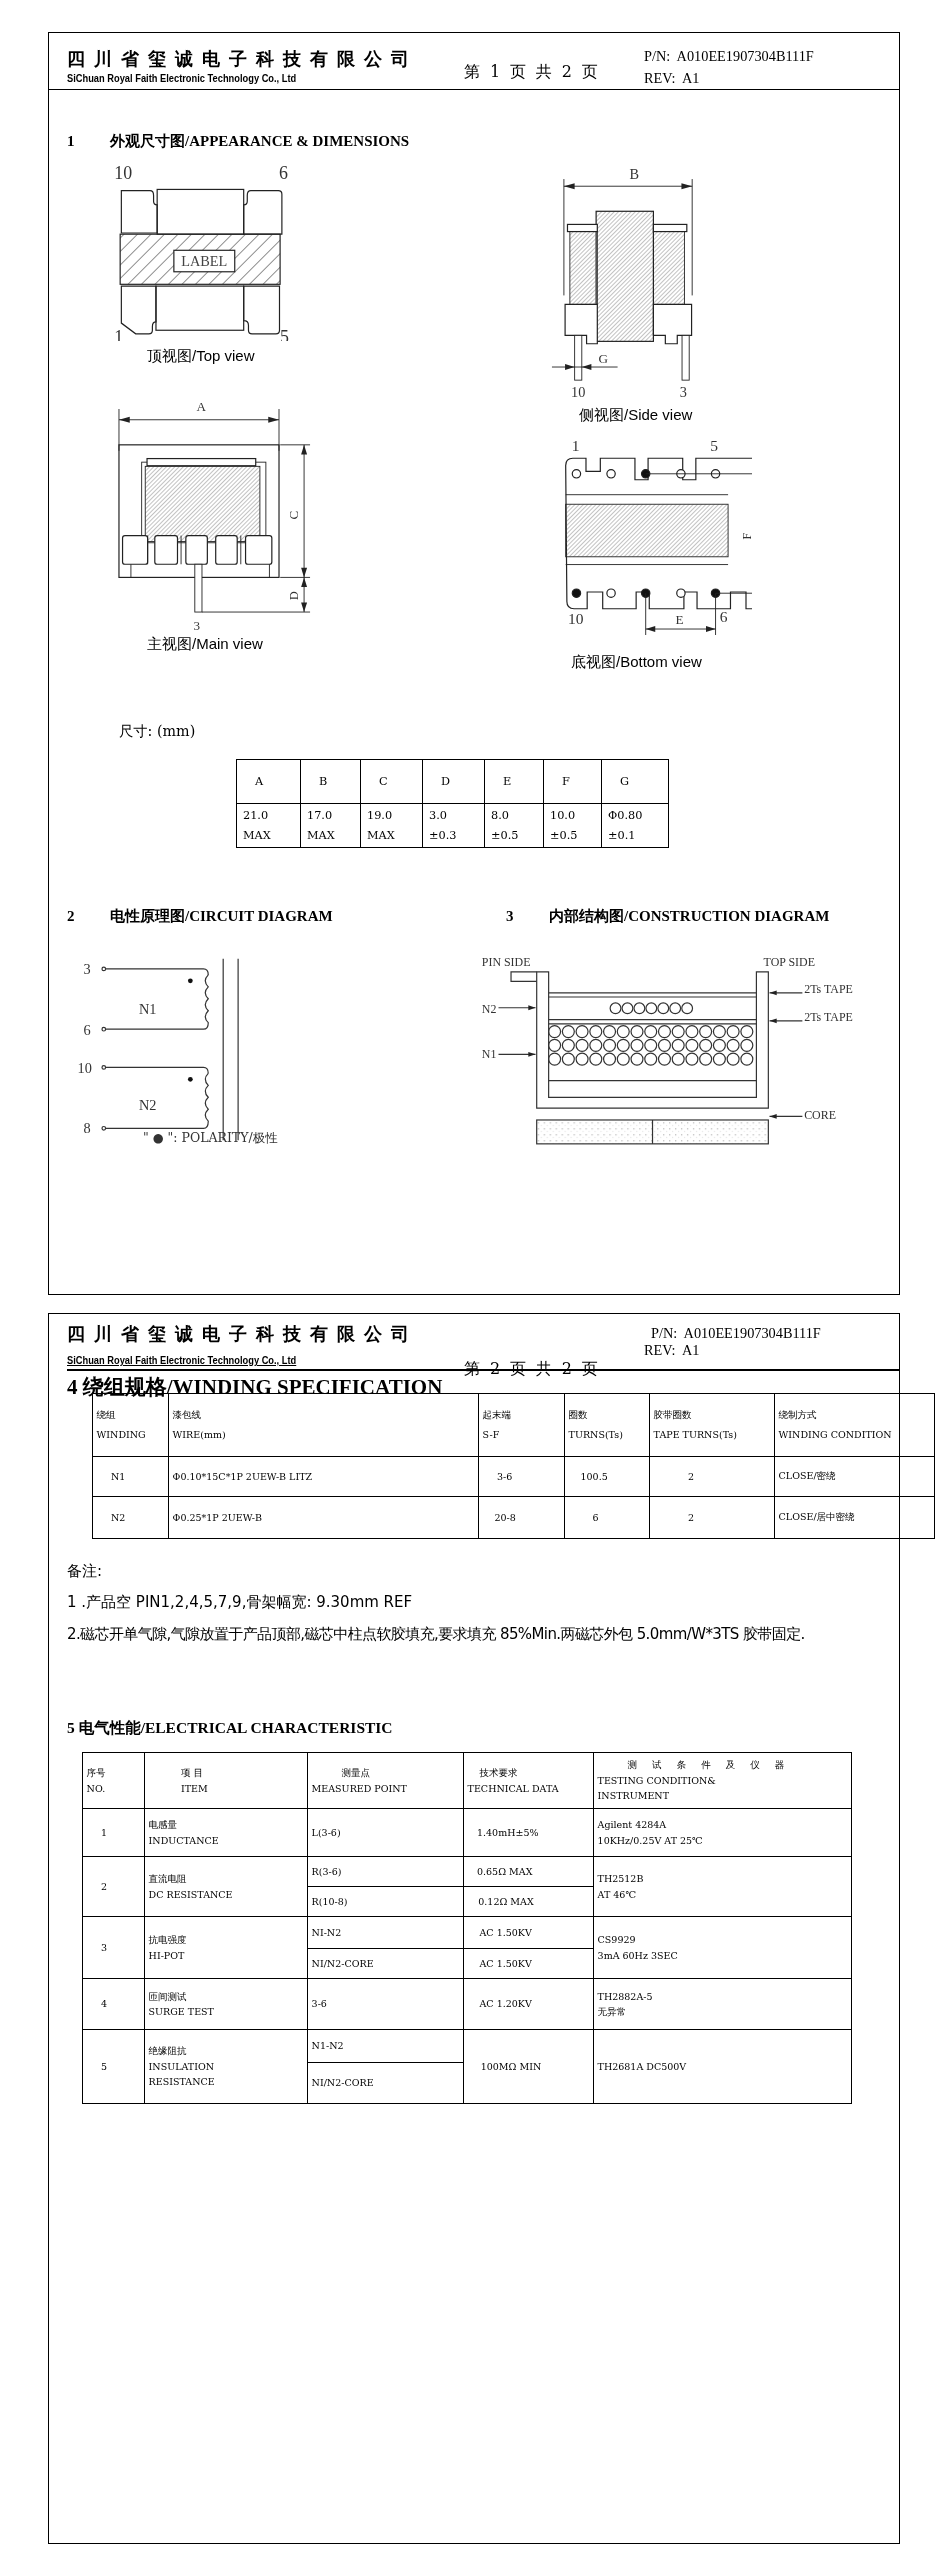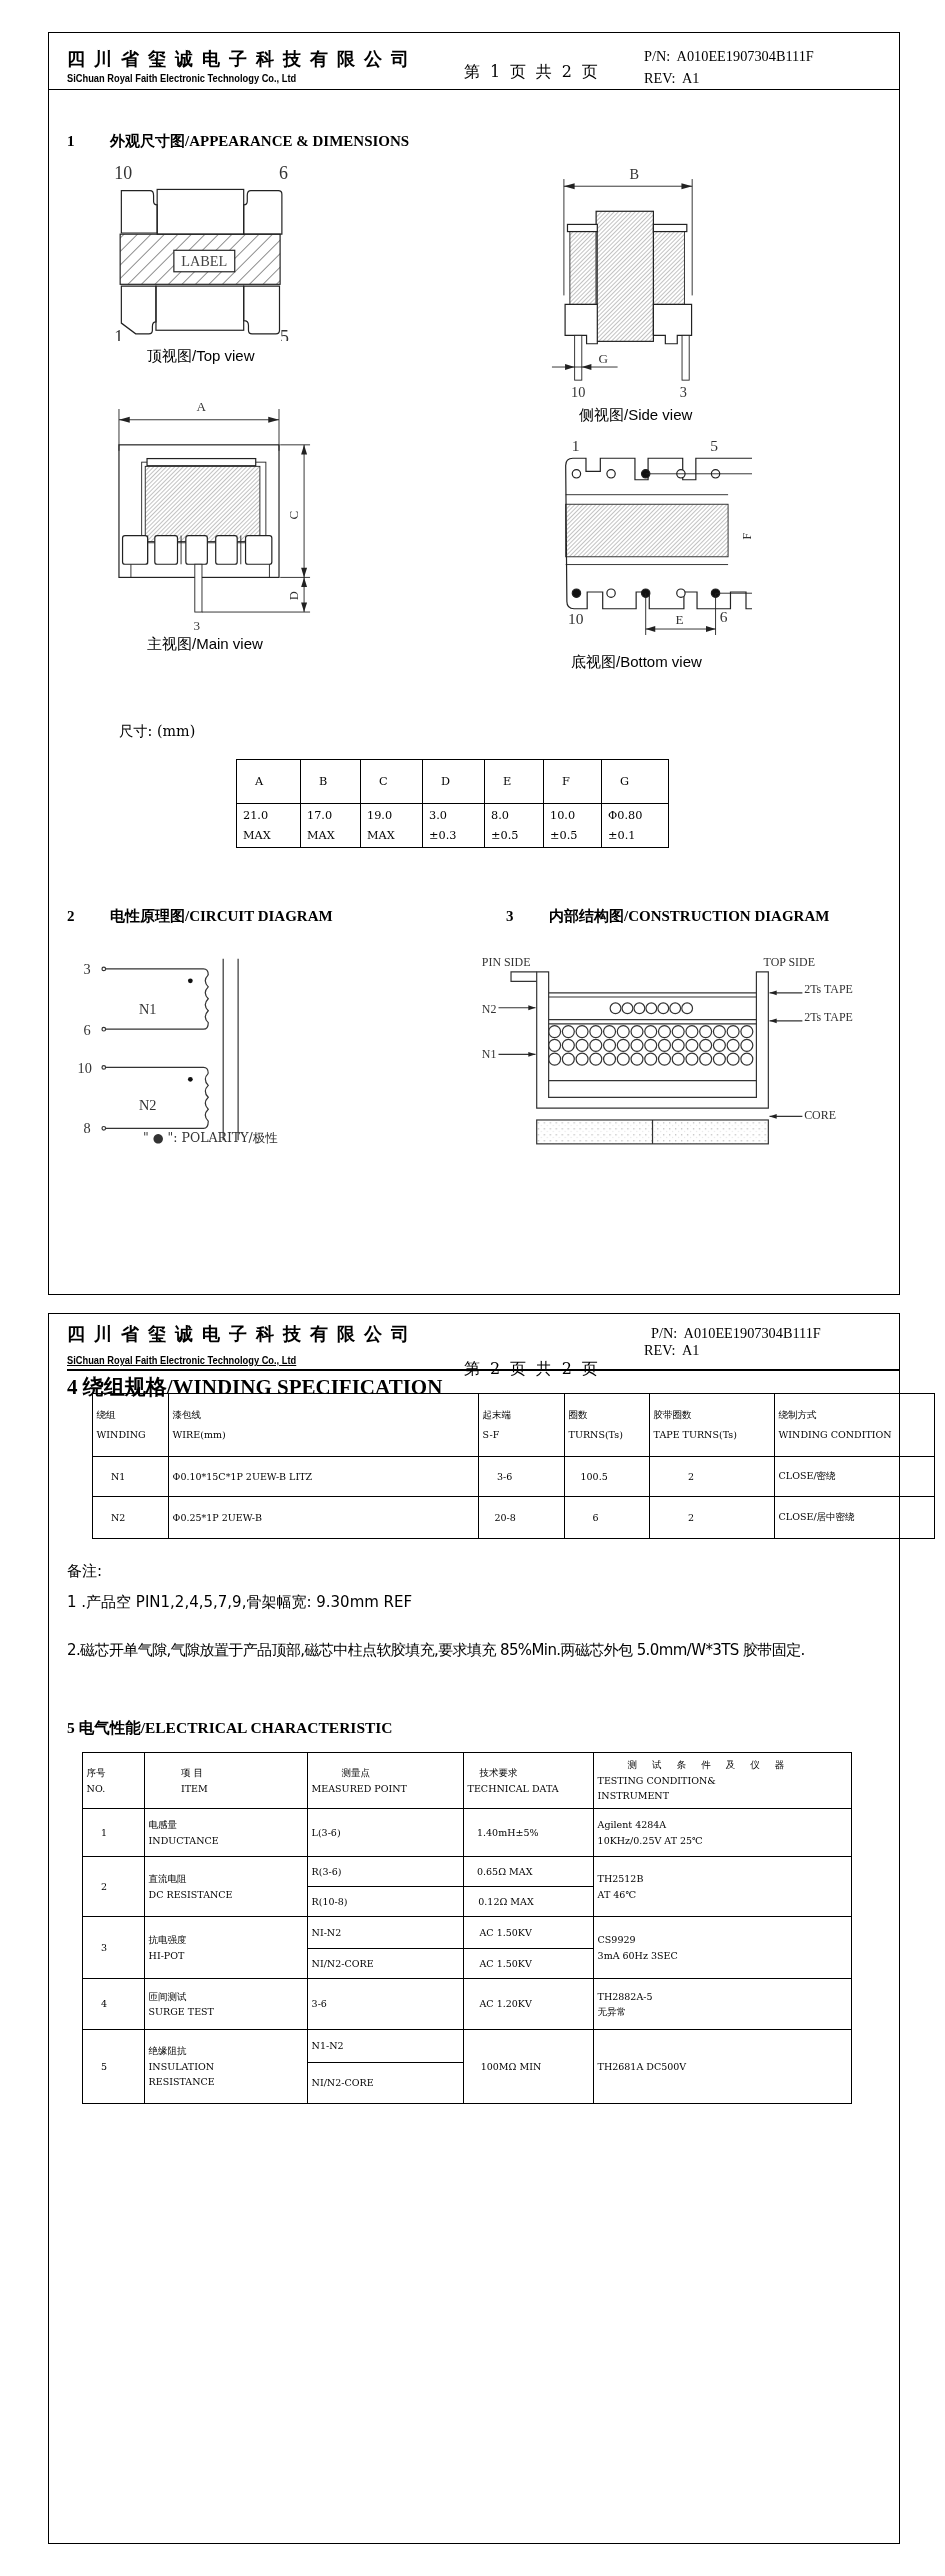--- a/index.html
+++ b/index.html
@@ -394,7 +394,7 @@
 <div class="notes">
   <div>备注:</div>
   <div>1 .产品空 PIN1,2,4,5,7,9,骨架幅宽:  9.30mm  REF</div>
-  <div class="cond" style="line-height:24px; padding:3.6px 0;margin-top:16px;">2.磁芯开单气隙,气隙放置于产品顶部,磁芯中柱点软胶填充,要求填充 85%Min.两磁芯外包 5.0mm/W*3TS 胶带固定.</div>
+  <div class="cond" style="line-height:24px; padding:3.6px 0;">2.磁芯开单气隙,气隙放置于产品顶部,磁芯中柱点软胶填充,要求填充 85%Min.两磁芯外包 5.0mm/W*3TS 胶带固定.</div>
 </div>
 
 <div class="abs sec" style="left:67px; top:1718px; font-size:15.5px;">5 电气性能/ELECTRICAL CHARACTERISTIC</div>

